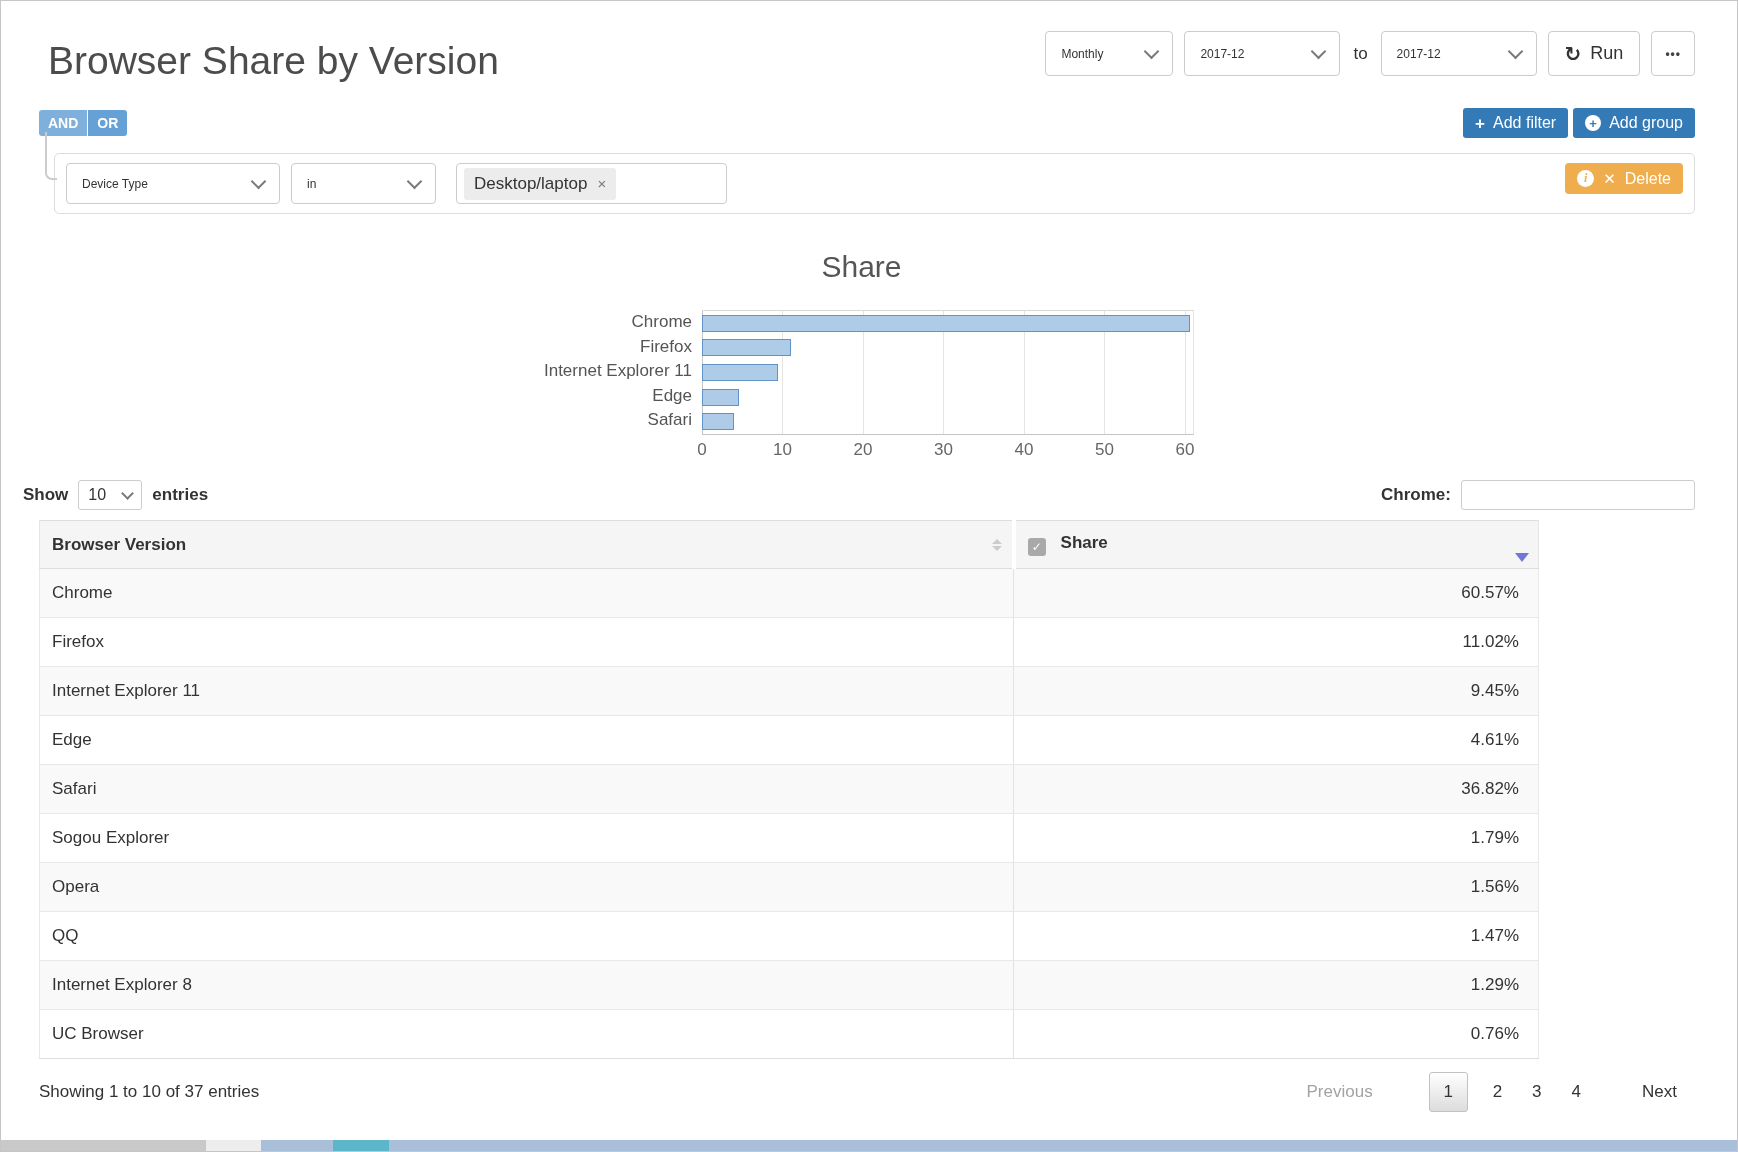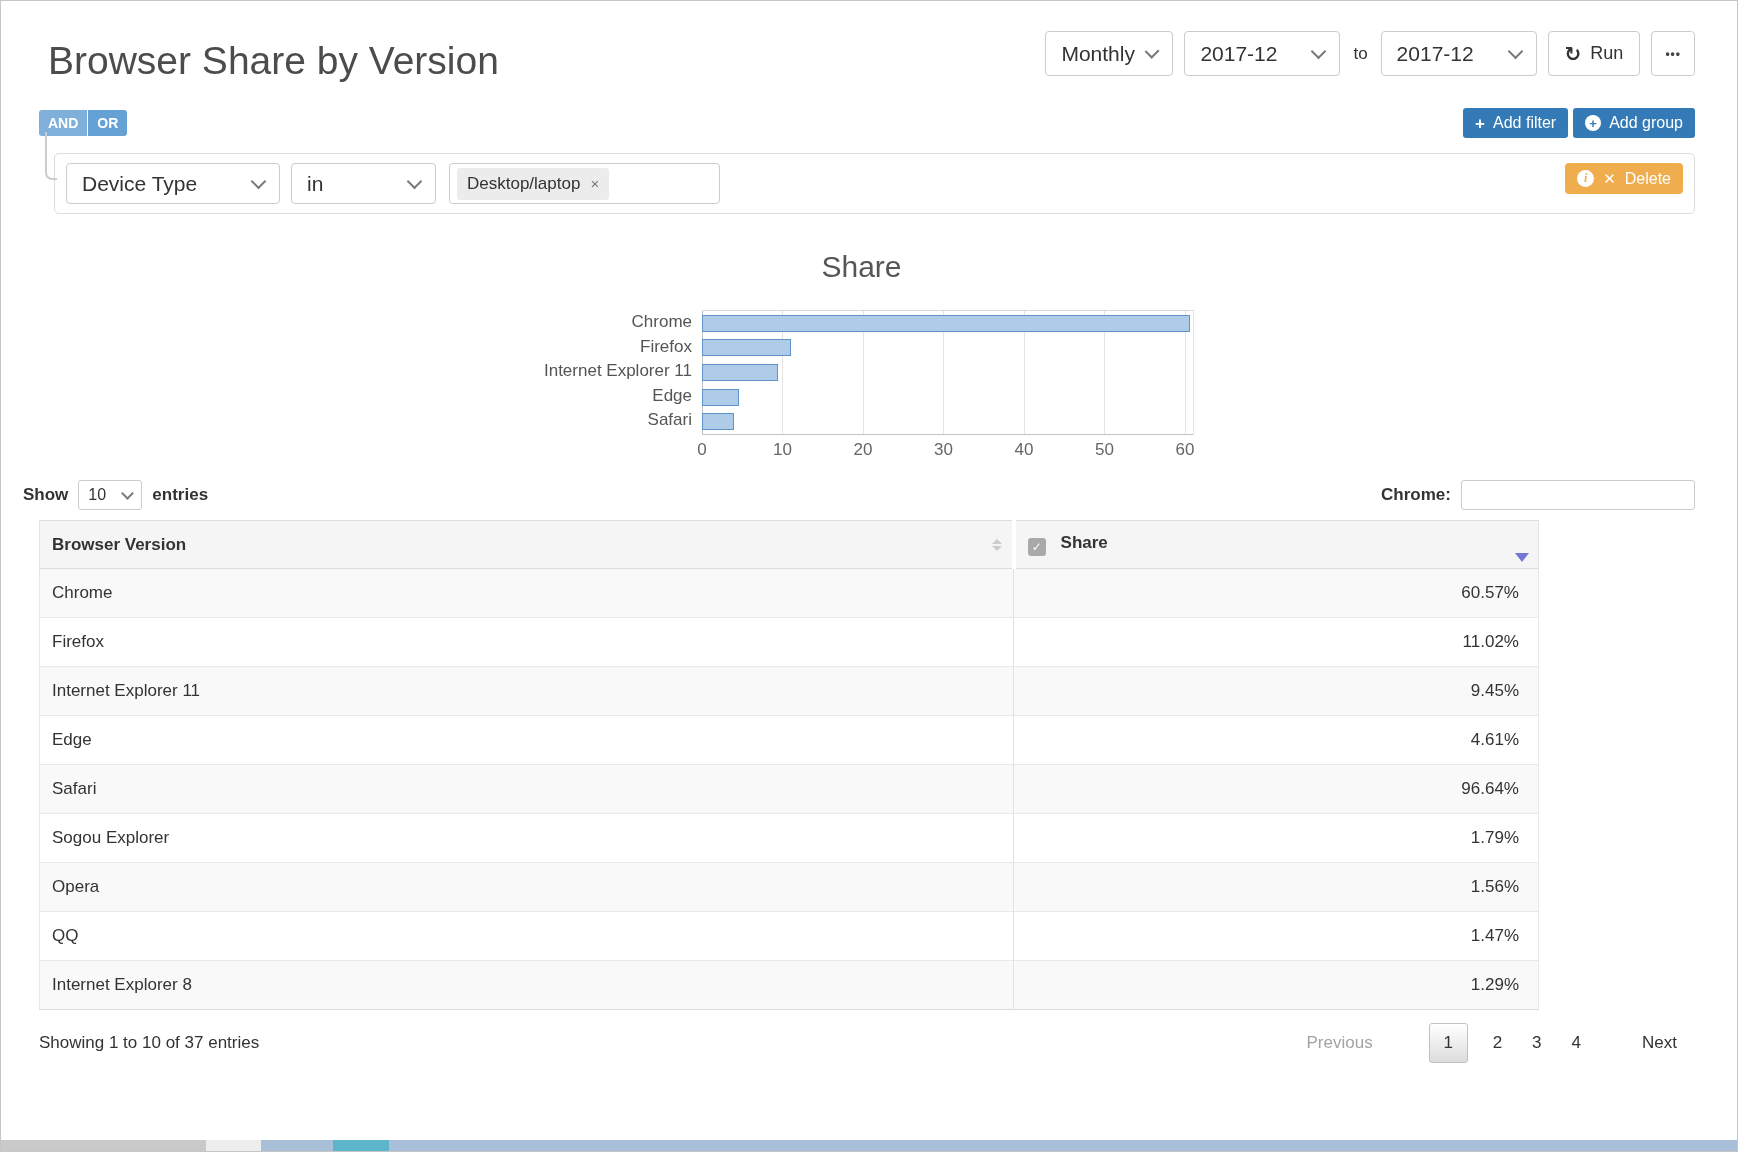--- a/index.html
+++ b/index.html
@@ -10,7 +10,7 @@
   .header{display:flex;justify-content:space-between;align-items:flex-start;padding:30px 42px 0 47px;}
   .title{margin:8px 0 0;font-size:39px;font-weight:300;color:#4c4c4c;}
   .toolbar{display:flex;align-items:center;gap:11px;}
-  .select{display:flex;align-items:center;justify-content:space-between;border:1px solid #ccc;border-radius:4px;background:#fff;height:45px;padding:0 15px;font-size:21px;color:#333;box-sizing:border-box;cursor:pointer;}
+  .select{display:flex;align-items:center;justify-content:space-between;border:1px solid #ccc;border-radius:4px;background:#fff;height:45px;padding:0 15px;font-size:12px;color:#333;box-sizing:border-box;cursor:pointer;}
   .chev{display:inline-block;width:9px;height:9px;border-right:2px solid #7a7a7a;border-bottom:2px solid #7a7a7a;transform:rotate(45deg);margin-top:-4px;margin-left:12px;}
   .chev.sm{width:7px;height:7px;border-width:2px;margin-left:8px;margin-top:-3px;}
   .gran{width:128px;}

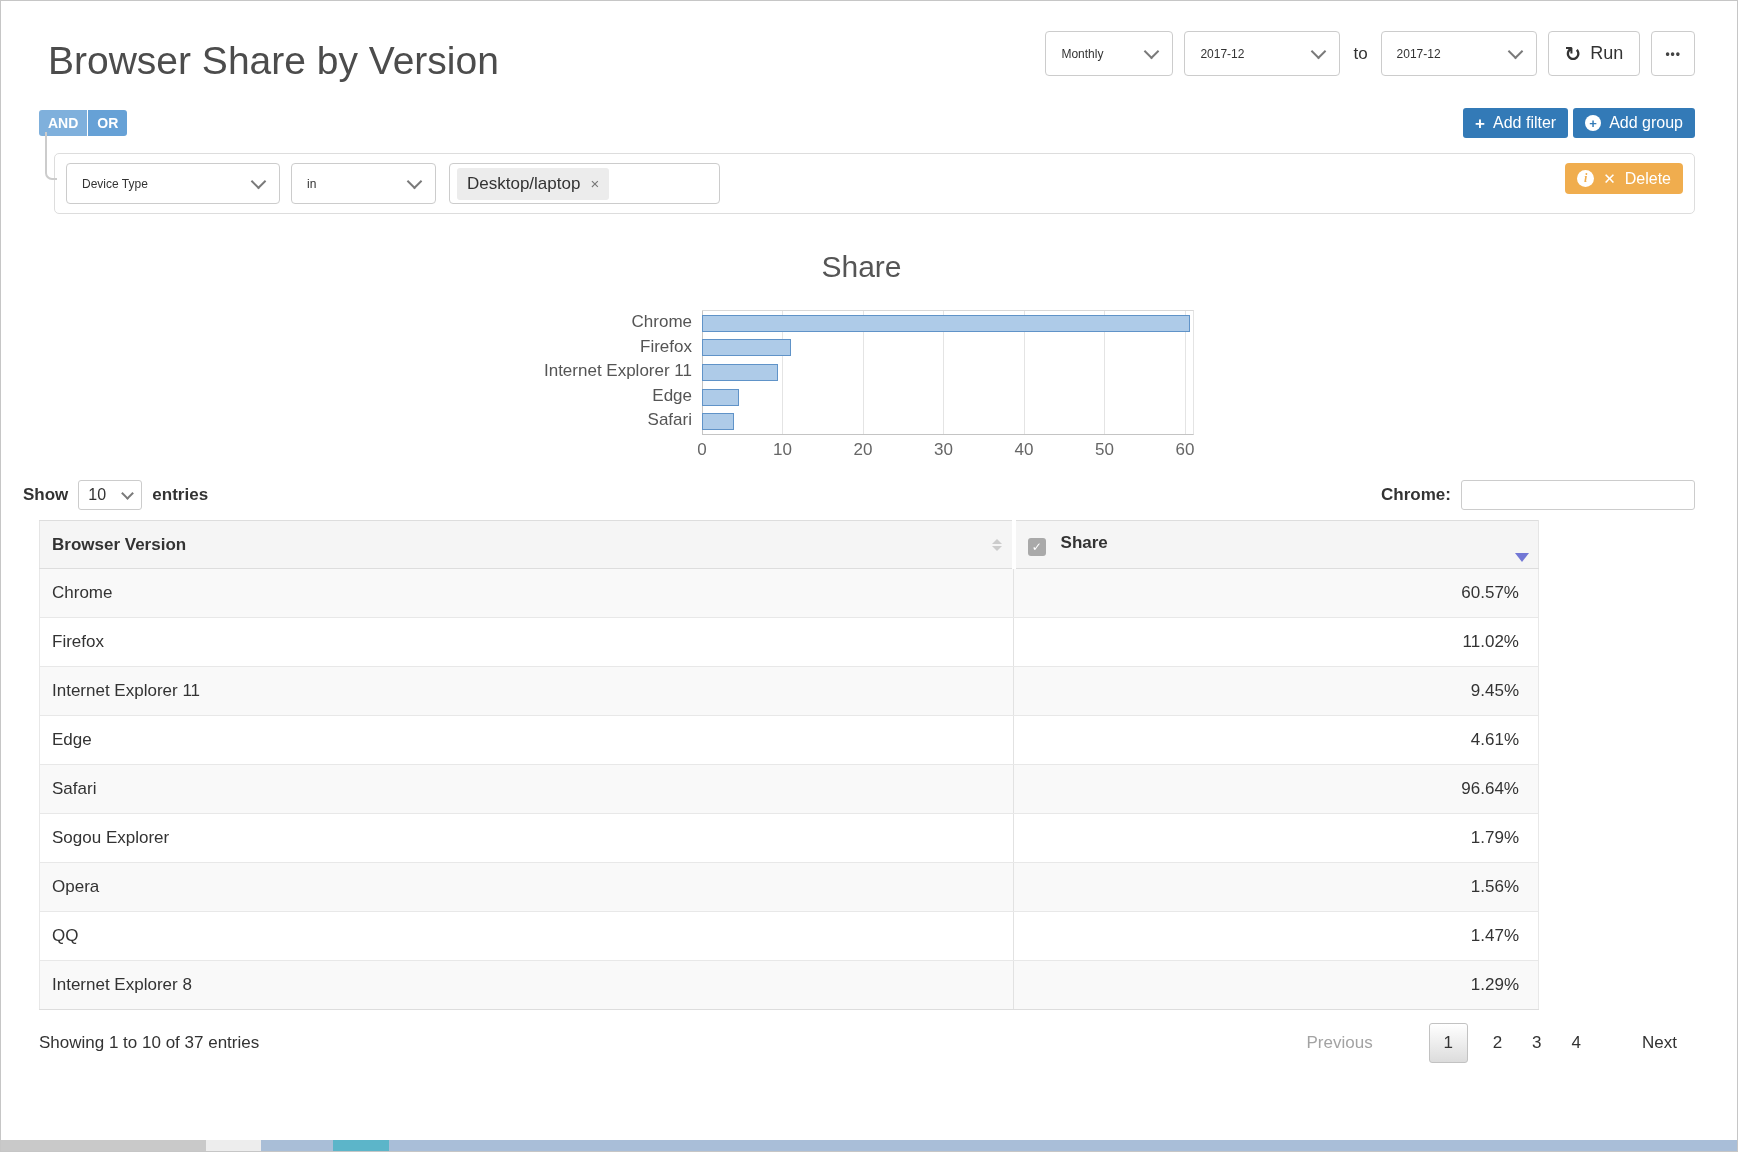--- a/index.html
+++ b/index.html
@@ -34,7 +34,7 @@
   .filter-panel{display:flex;align-items:center;margin:15px 42px 0 53px;border:1px solid #ddd;border-radius:5px;padding:9px 11px;gap:11px;}
   .fsel{width:214px;height:41px;}
   .fsel2{width:145px;height:41px;}
-  .valbox{width:271px;height:41px;border:1px solid #ccc;border-radius:4px;display:flex;align-items:center;padding:0 7px;box-sizing:border-box;margin-left:2px;background:#fff;}
+  .valbox{width:271px;height:41px;border:1px solid #ccc;border-radius:4px;display:flex;align-items:center;padding:0 7px;box-sizing:border-box;margin-left:9px;background:#fff;}
   .tag{display:flex;align-items:center;background:#ececec;border-radius:3px;padding:6px 10px;font-size:17px;color:#333;gap:10px;}
   .tagx{font-size:15px;color:#777;cursor:pointer;line-height:1;}
   .del{display:flex;align-items:center;gap:9px;margin-left:auto;align-self:flex-start;background:var(--delete-orange);color:#fff;border:none;border-radius:4px;font-size:16px;font-family:inherit;padding:0 12px;height:31px;cursor:pointer;}

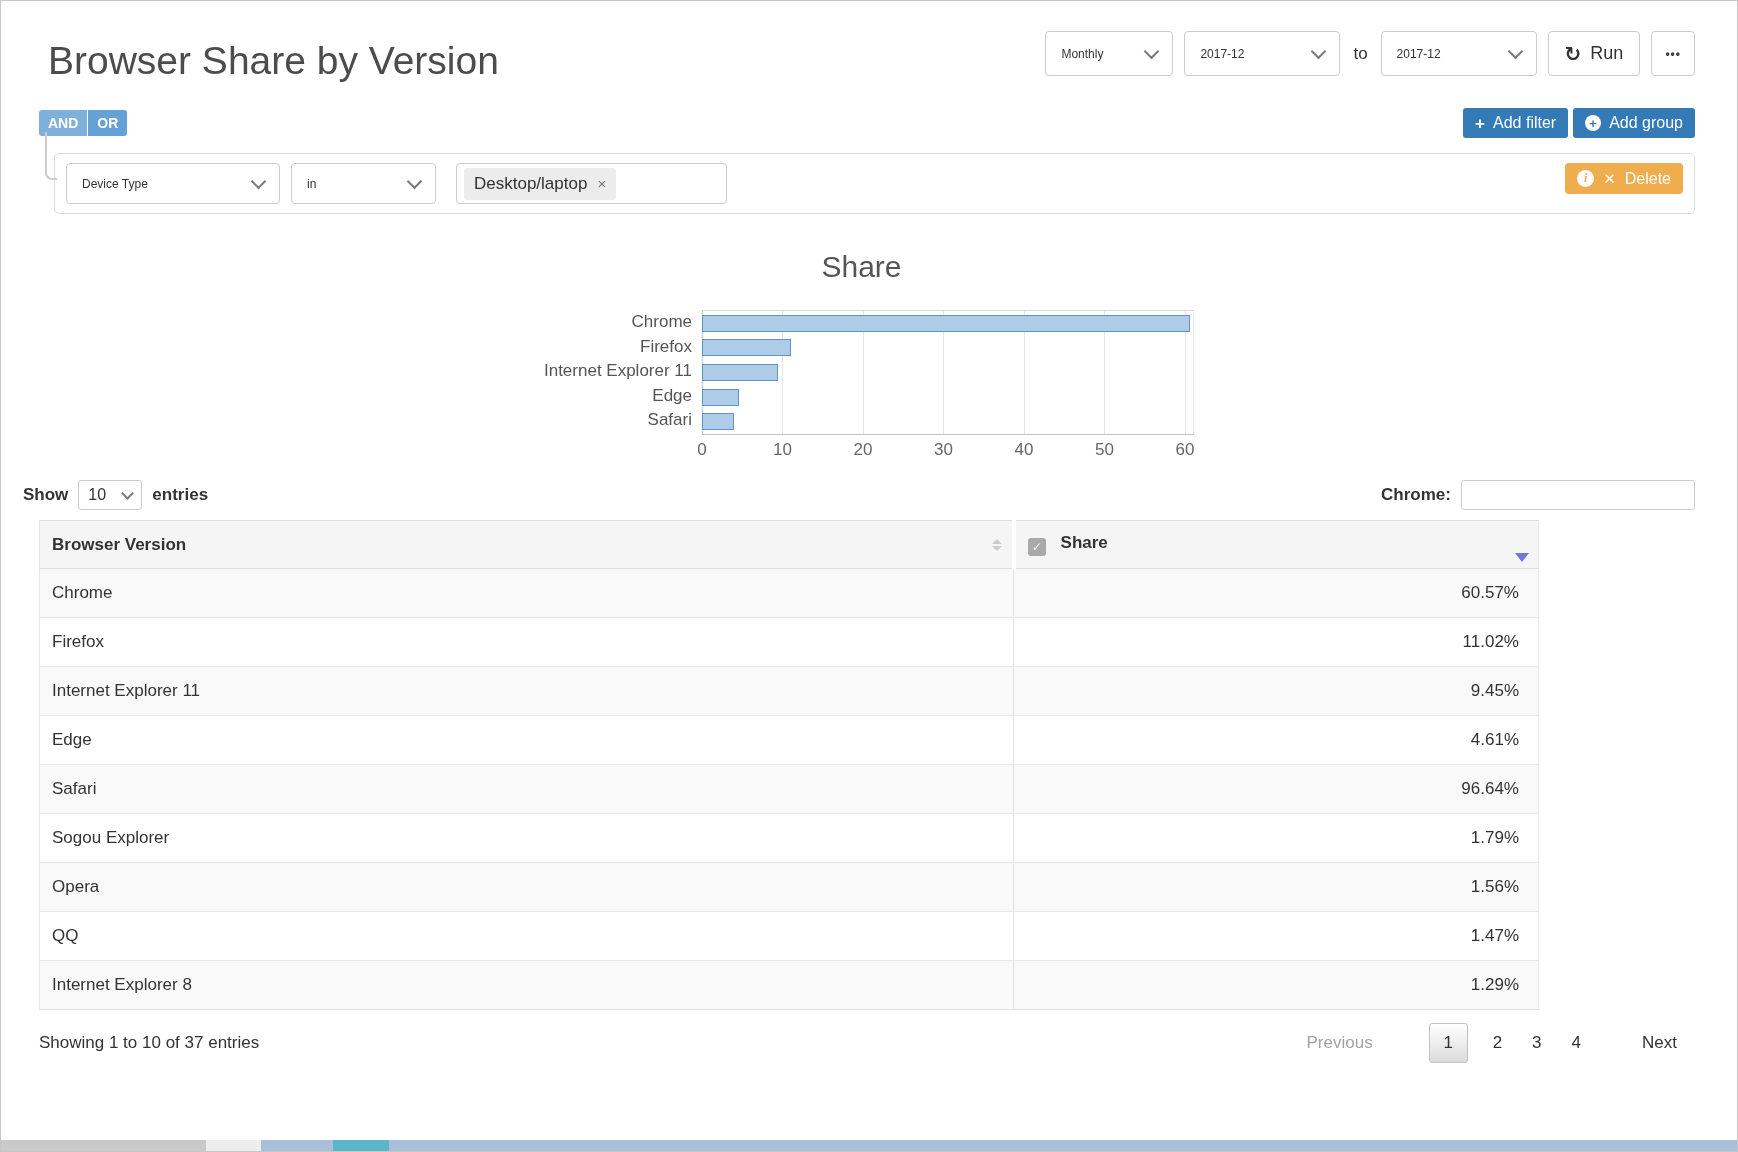--- a/index.html
+++ b/index.html
@@ -249,7 +249,7 @@
         </tr>
         <tr>
           <td class="cell1">Safari</td>
-          <td class="cell2">96.64%</td>
+          <td class="cell2">36.82%</td>
         </tr>
         <tr>
           <td class="cell1">Sogou Explorer</td>

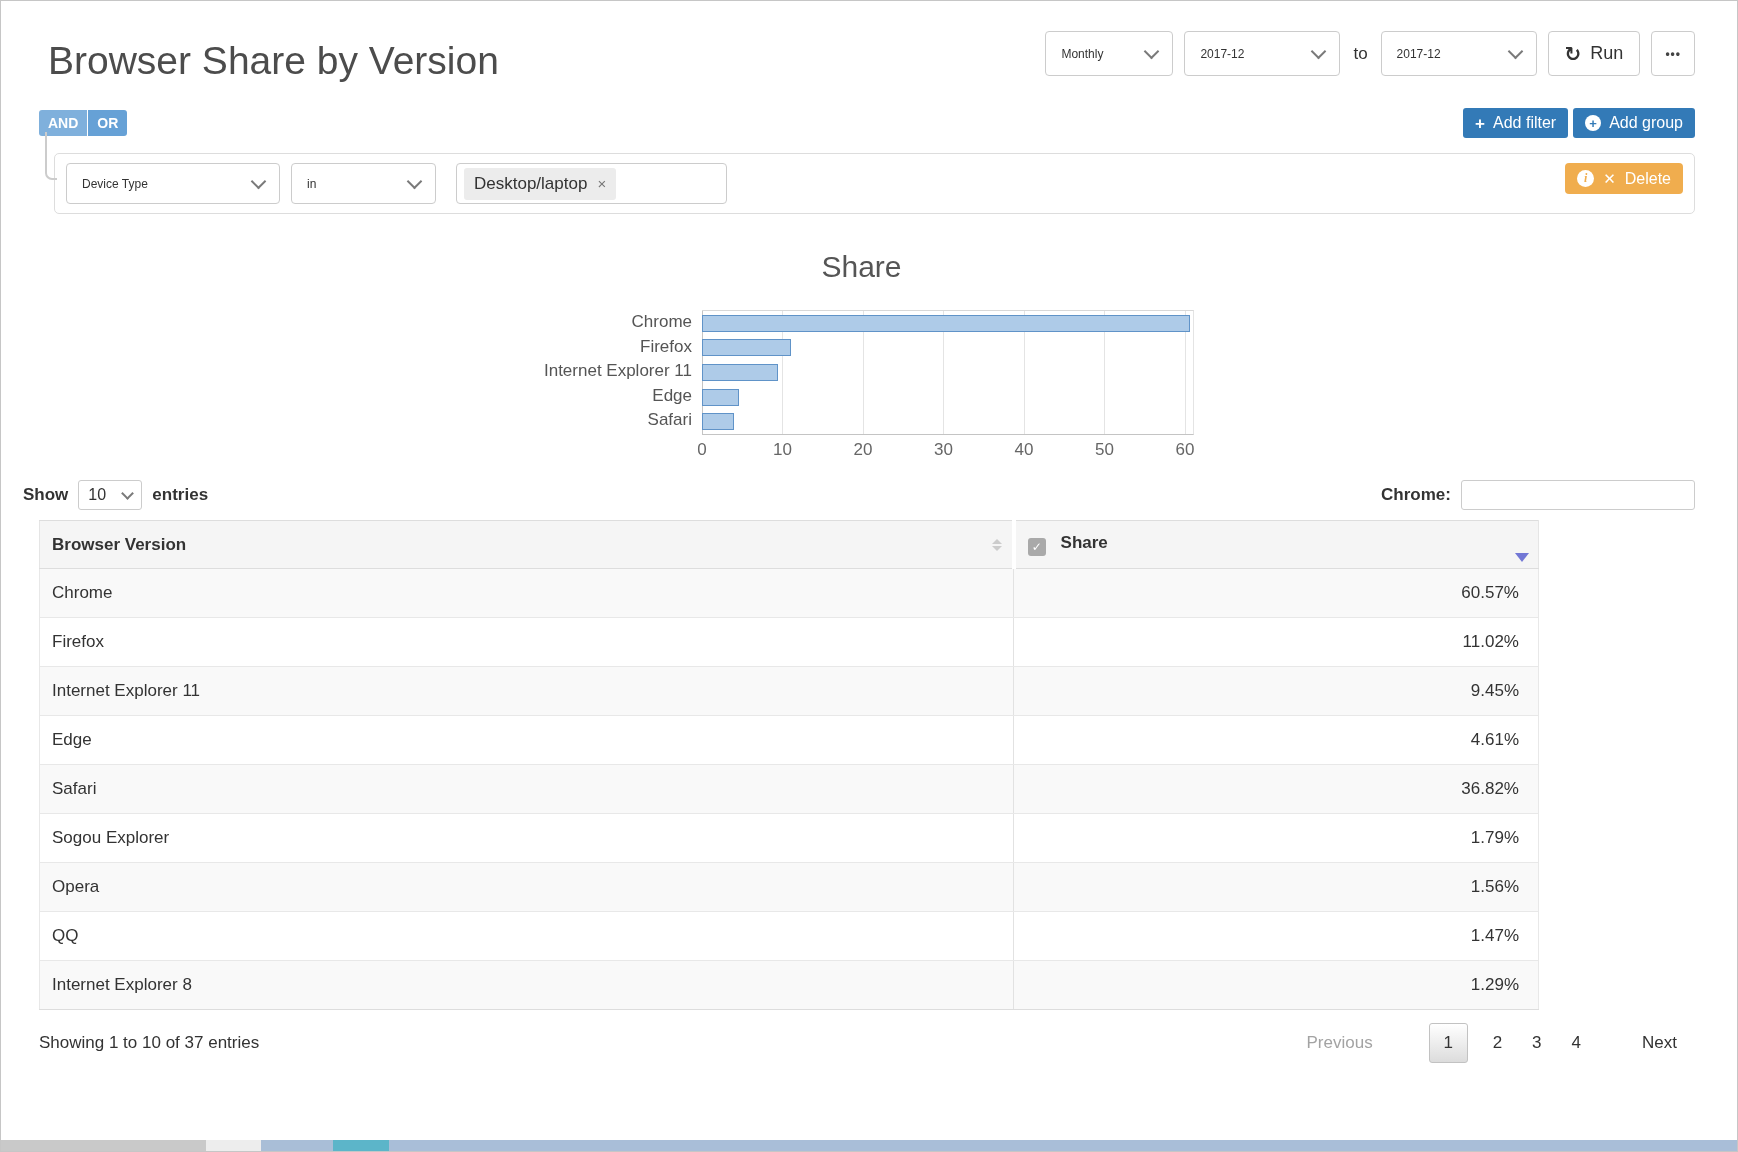--- a/index.html
+++ b/index.html
@@ -267,6 +267,10 @@
           <td class="cell1">Internet Explorer 8</td>
           <td class="cell2">1.29%</td>
         </tr>
+        <tr>
+          <td class="cell1">UC Browser</td>
+          <td class="cell2">0.76%</td>
+        </tr>
       </tbody>
   </table>
 

